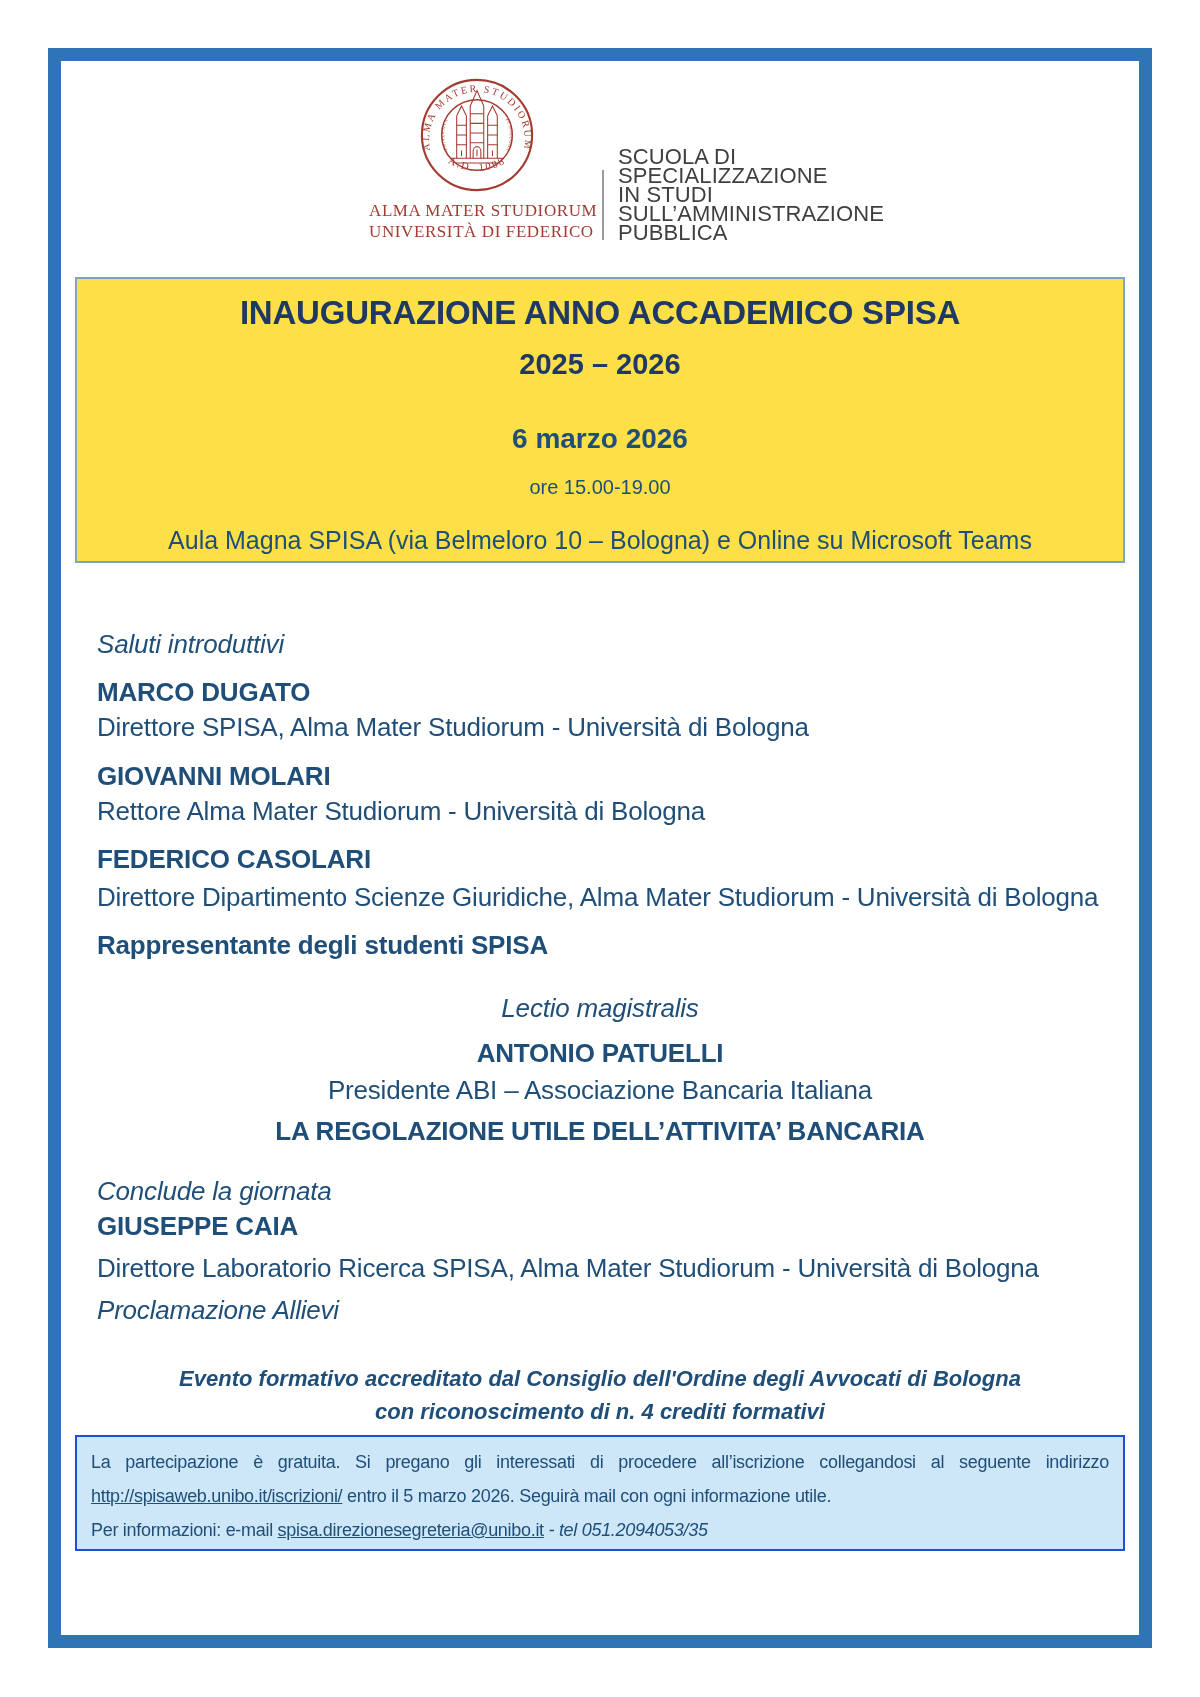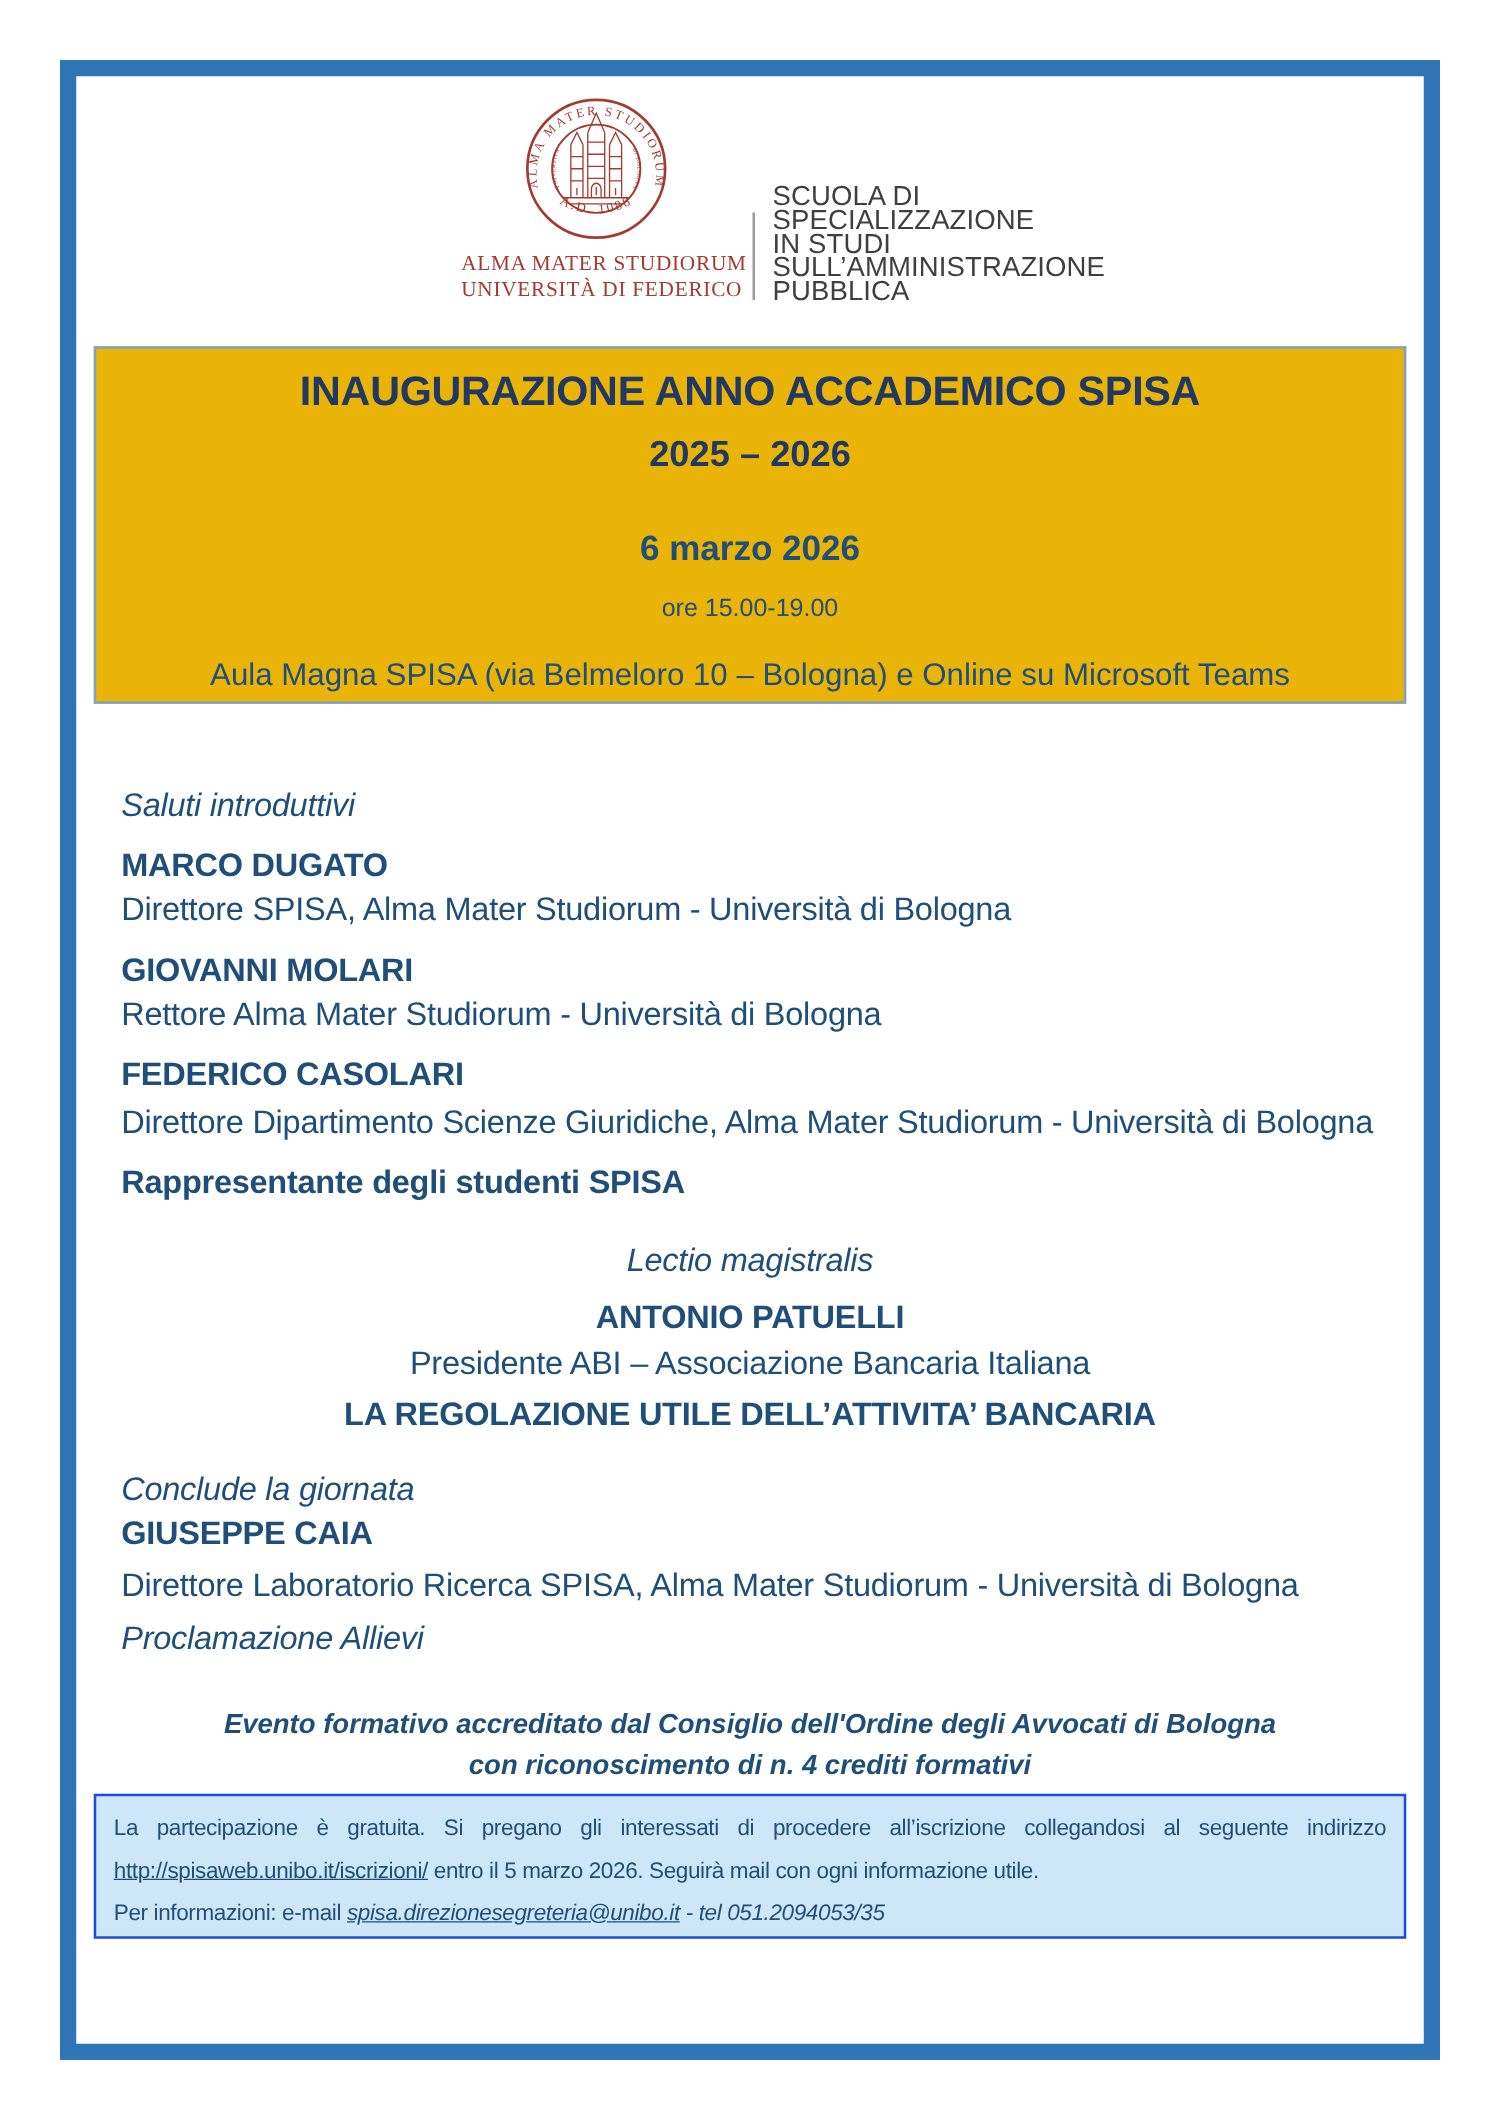--- a/index.html
+++ b/index.html
@@ -44,7 +44,7 @@
   
   .hero{
     margin-top:35px;
-    background:#eab308;
+    background:#fde047;
     border:2px solid #7FA3C4;
     box-sizing:border-box;
     min-height:281px;

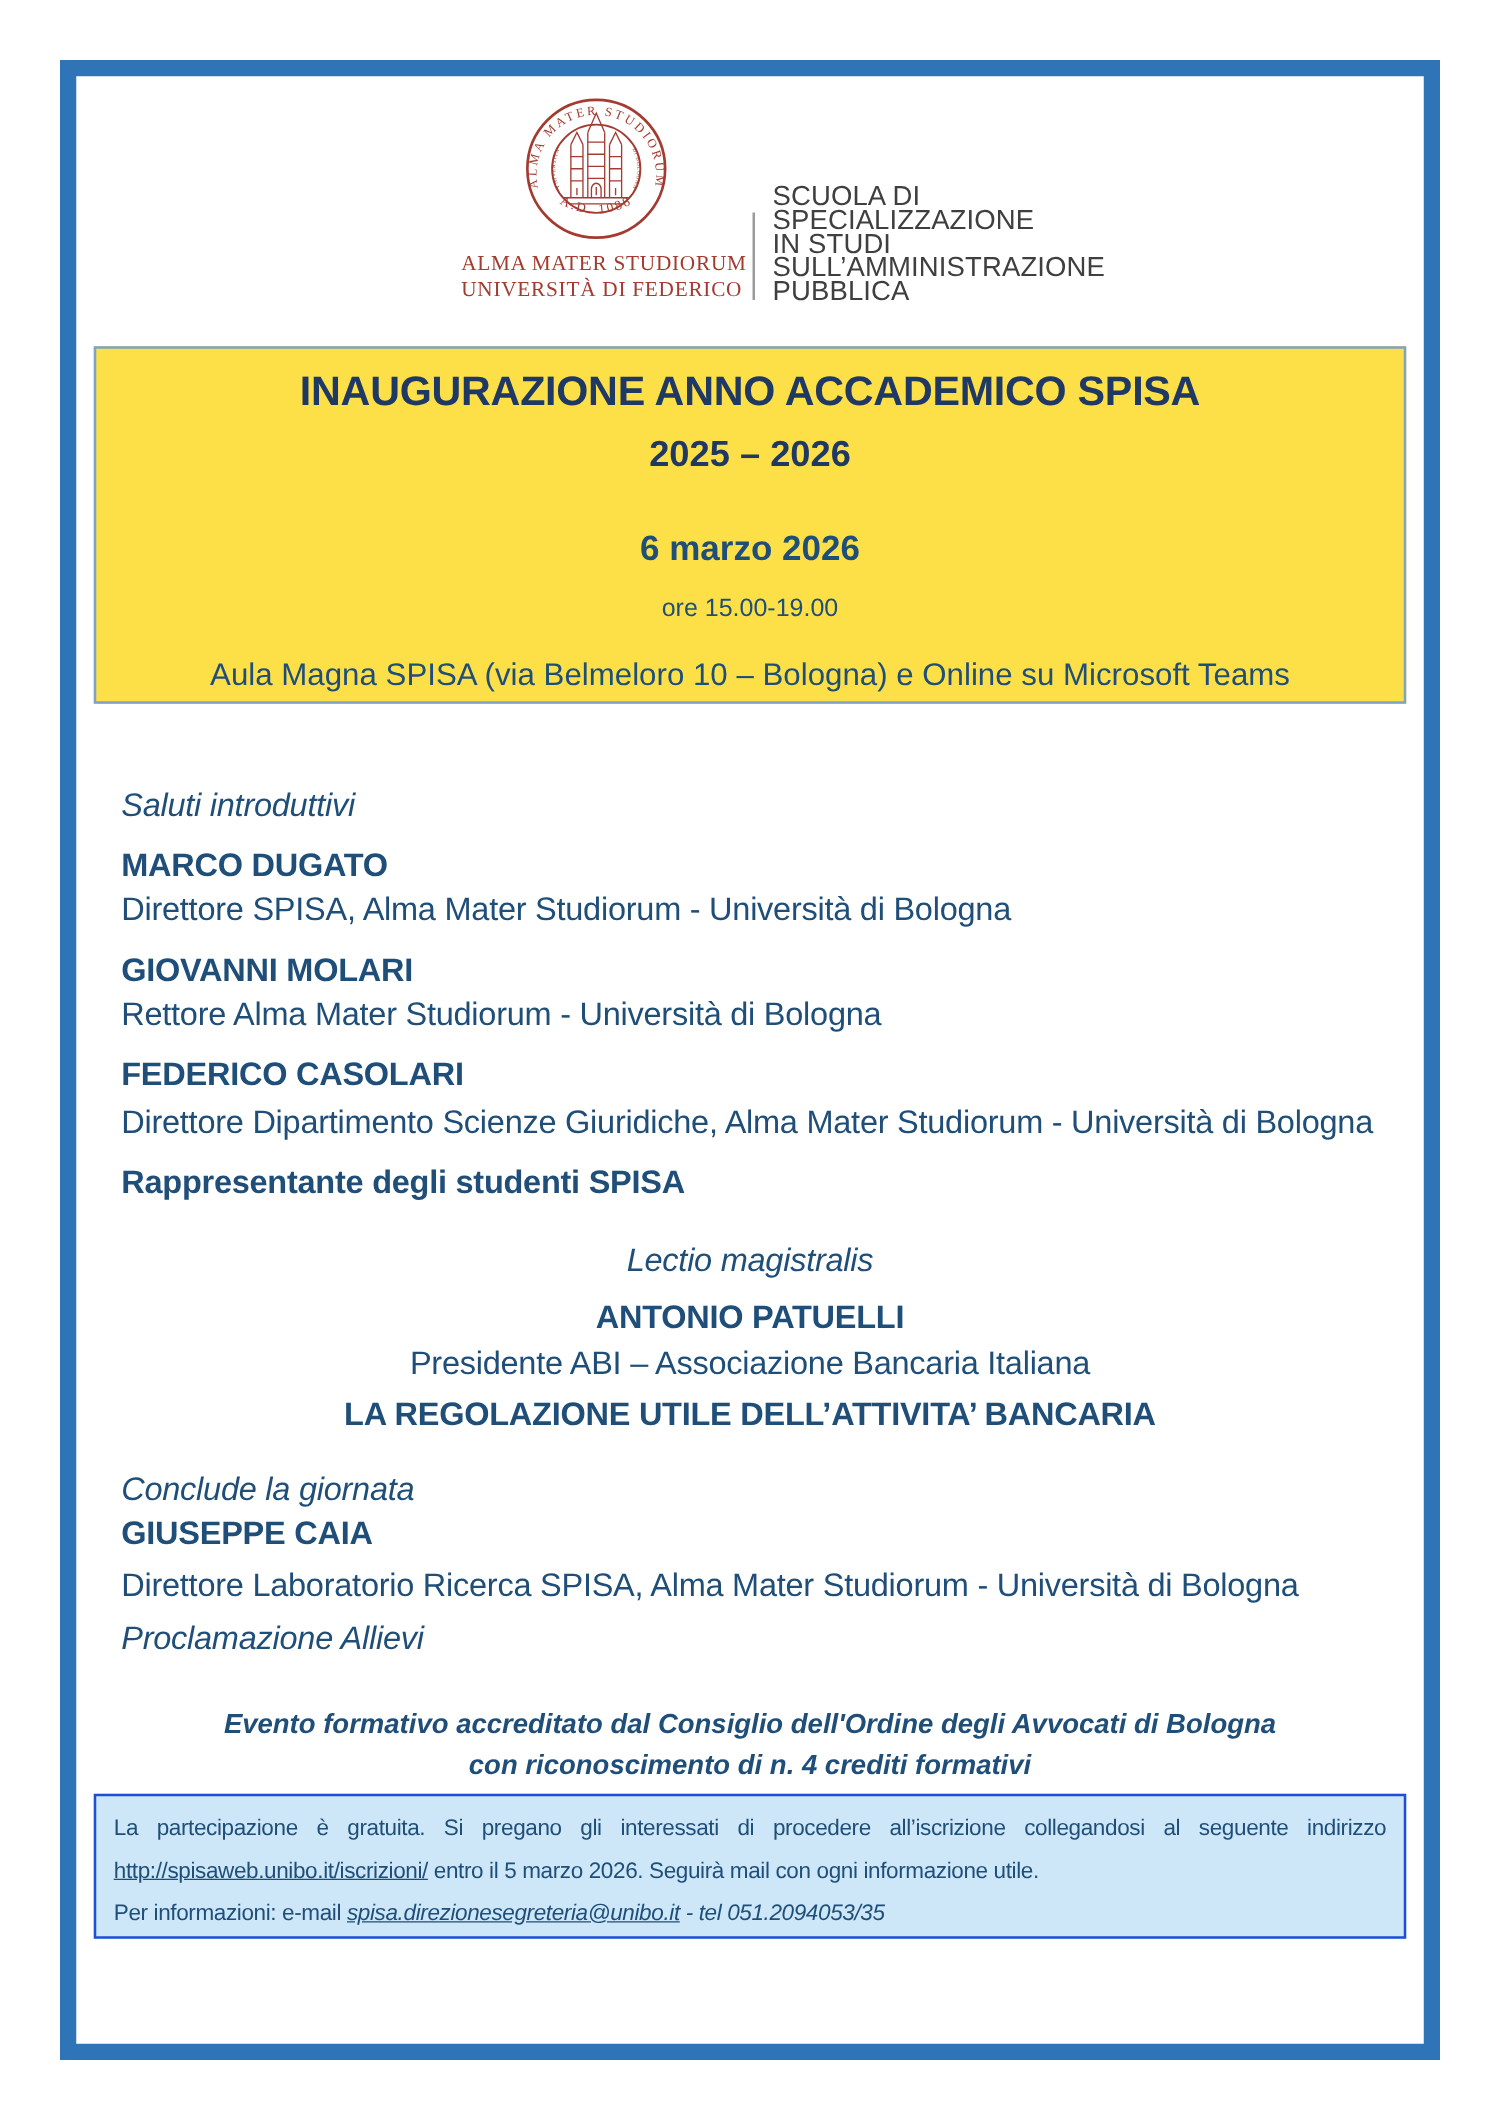--- a/index.html
+++ b/index.html
@@ -102,7 +102,7 @@
   .infobox .jus{text-align:justify;}
   .u{text-decoration:underline;}
   .i{font-style:italic;}
-  .ui{text-decoration:underline;font-style:italic;}
+  .ui{text-decoration:underline;}
 </style>
 </head>
 <body>

